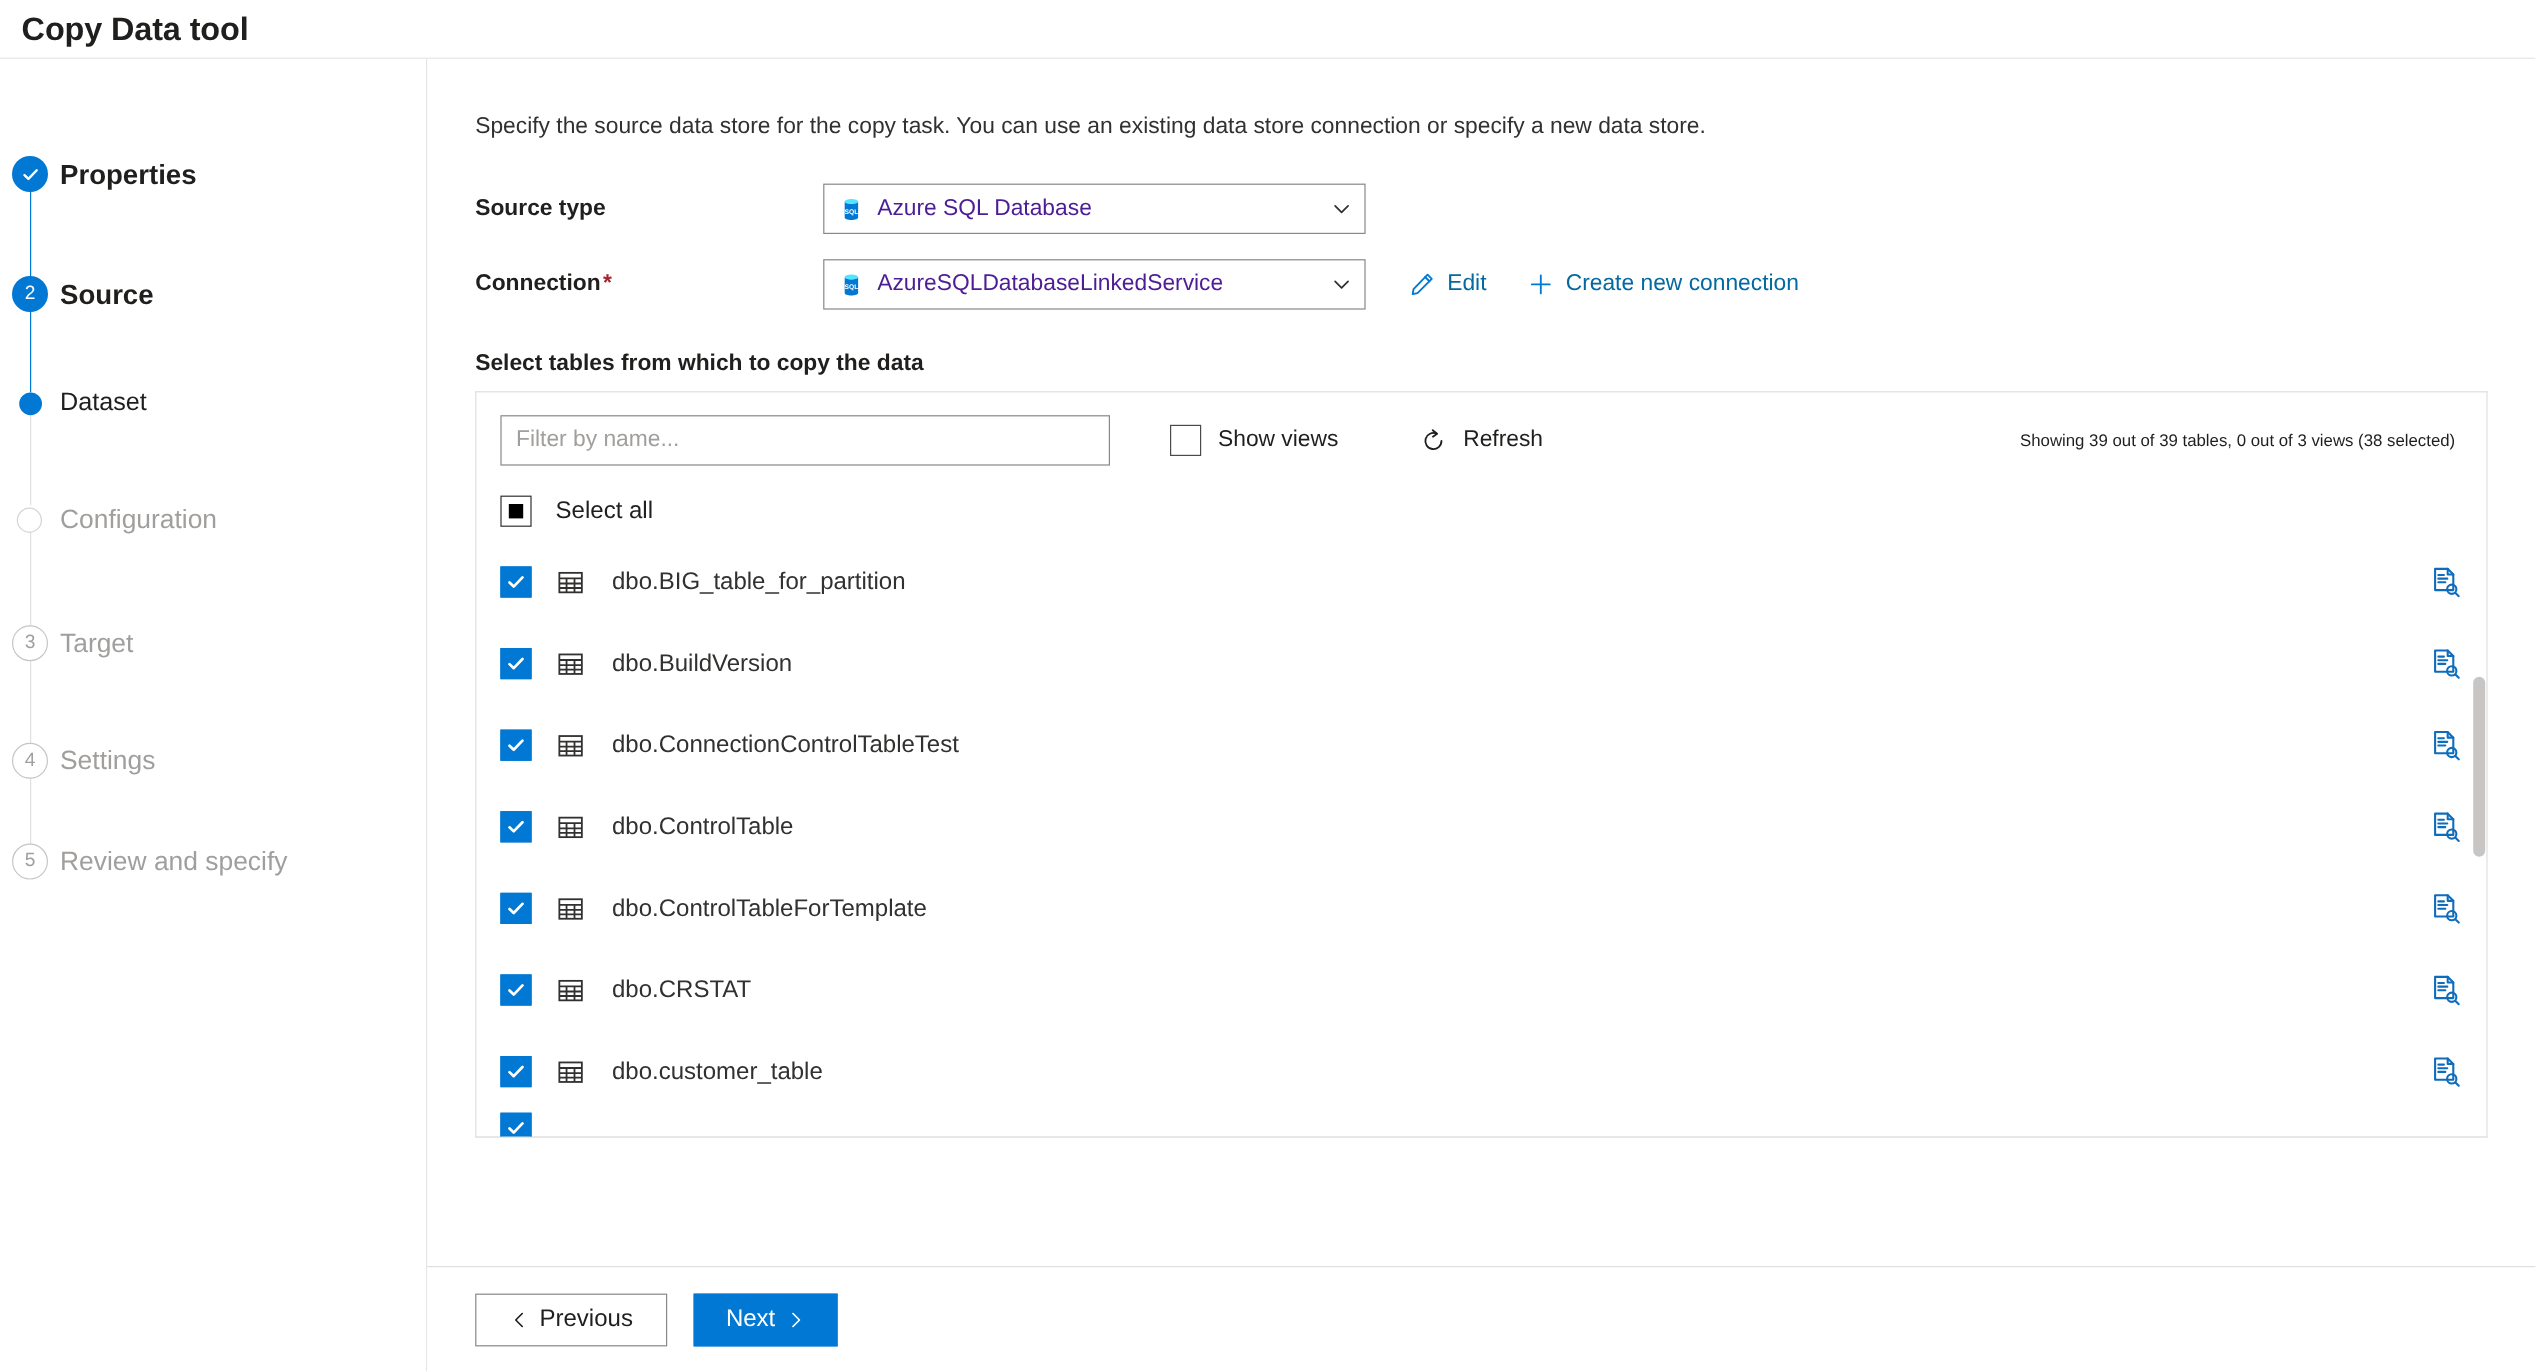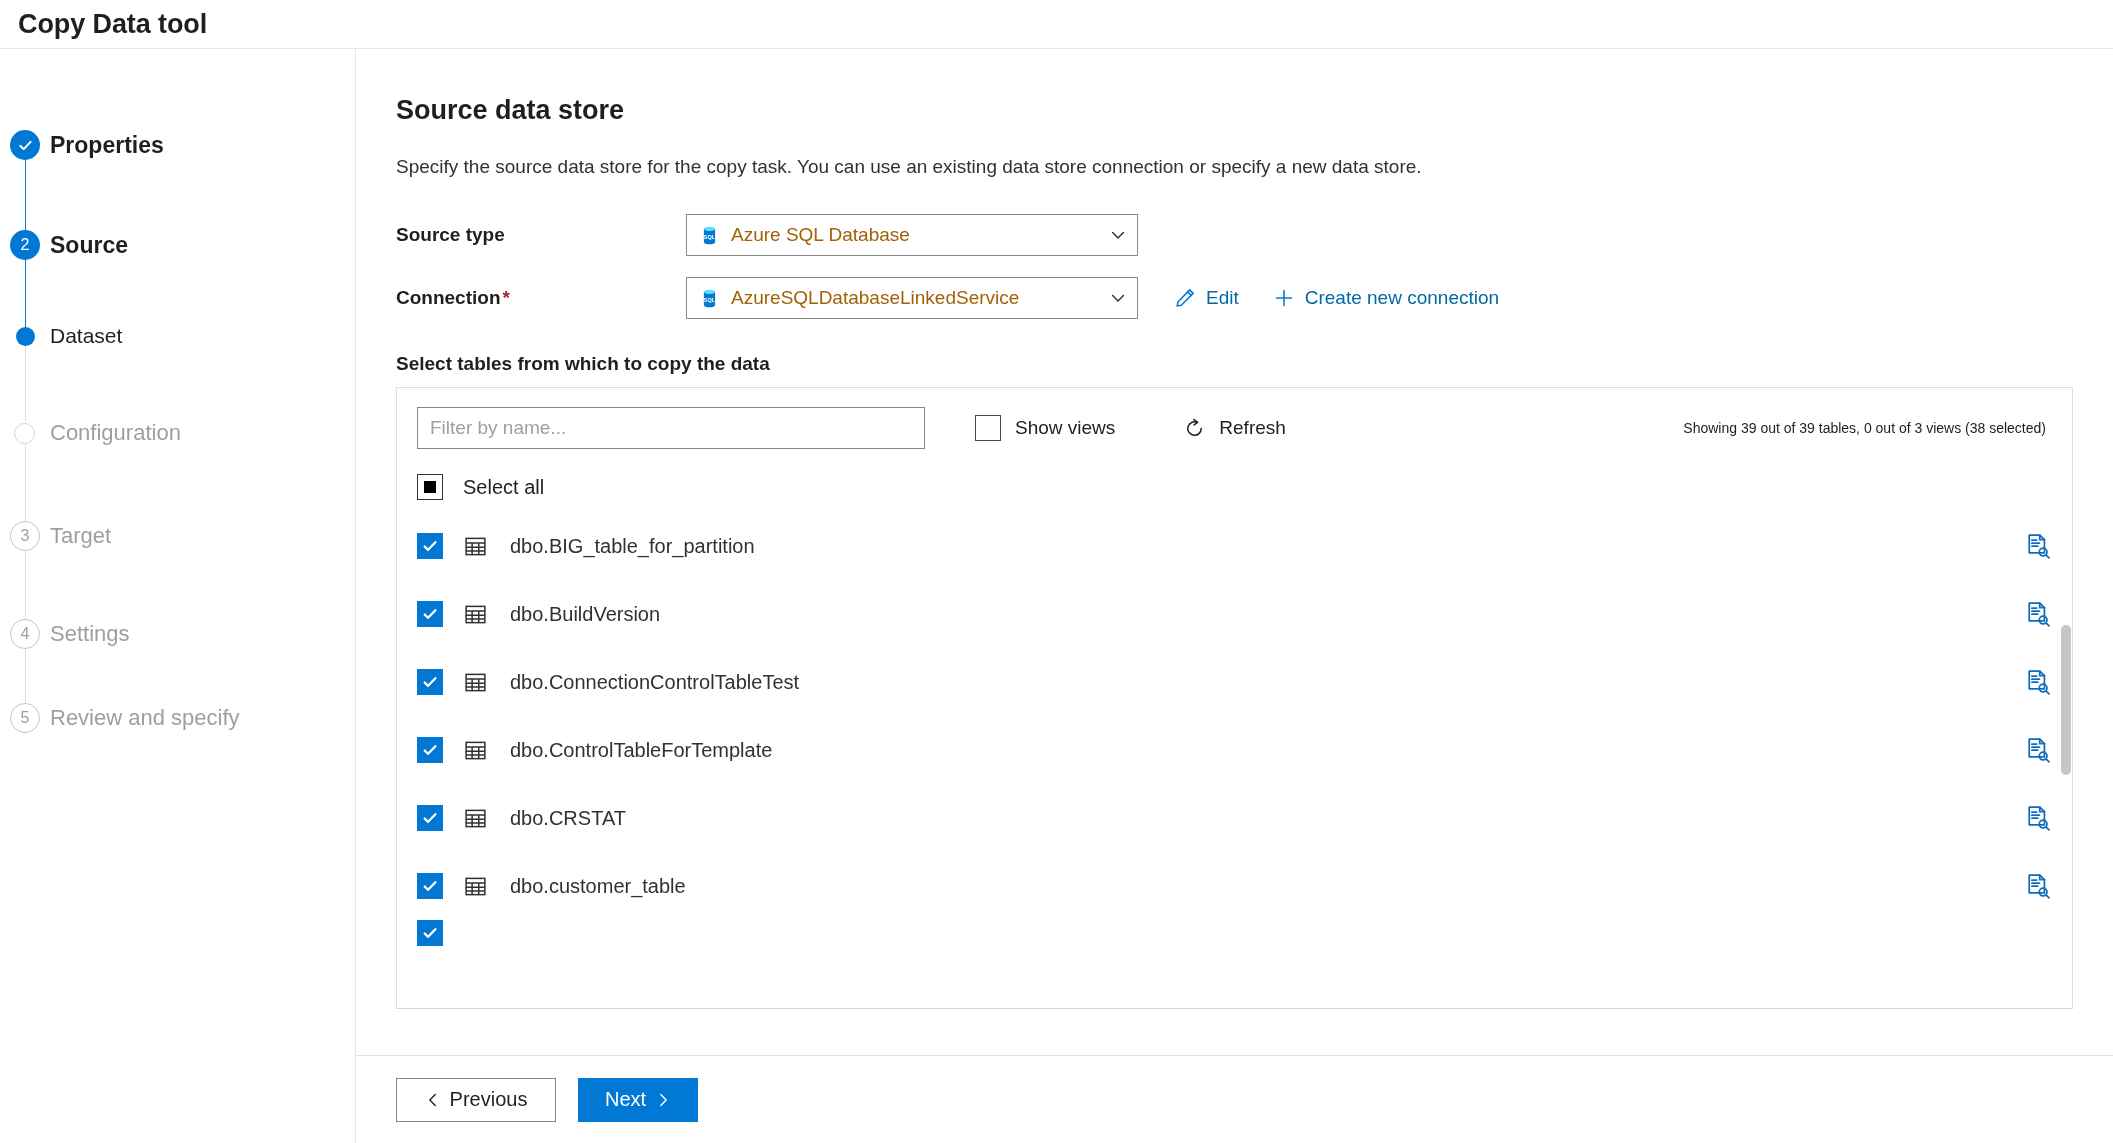--- a/index.html
+++ b/index.html
@@ -452,7 +452,6 @@
   <div class="main">
     <div class="main-scroll">
 
-      <h1 class="page-title">Source data store</h1>
       <p class="page-desc">Specify the source data store for the copy task. You can use an existing data store connection or specify a new data store.</p>
 
       <div class="form-row">

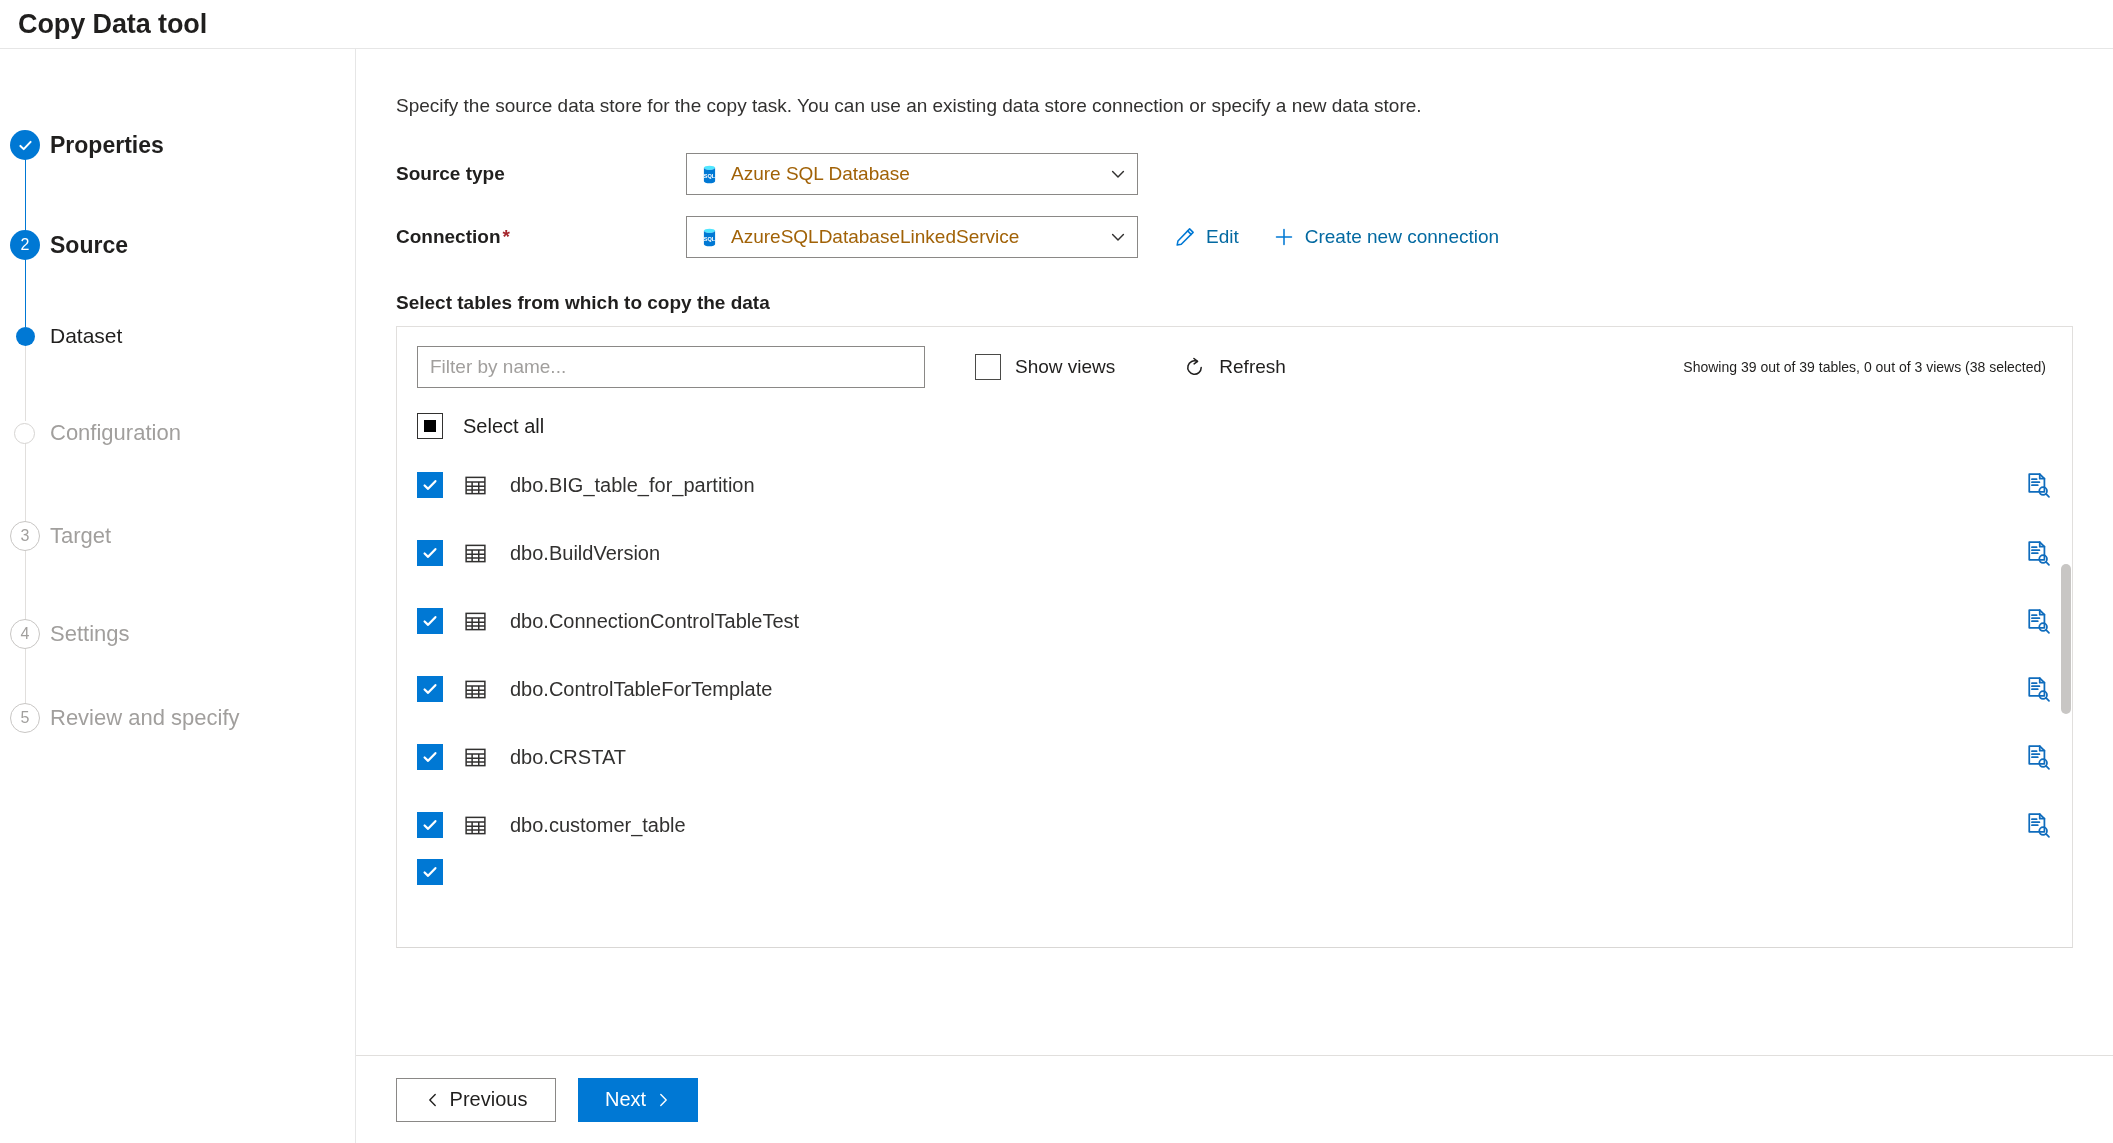--- a/index.html
+++ b/index.html
@@ -163,7 +163,7 @@
     align-items: center;
     padding: 0 10px 0 12px;
     font-size: 19px;
-    color: #a16207;
+    color: #4c1d95;
     cursor: pointer;
     position: relative;
   }

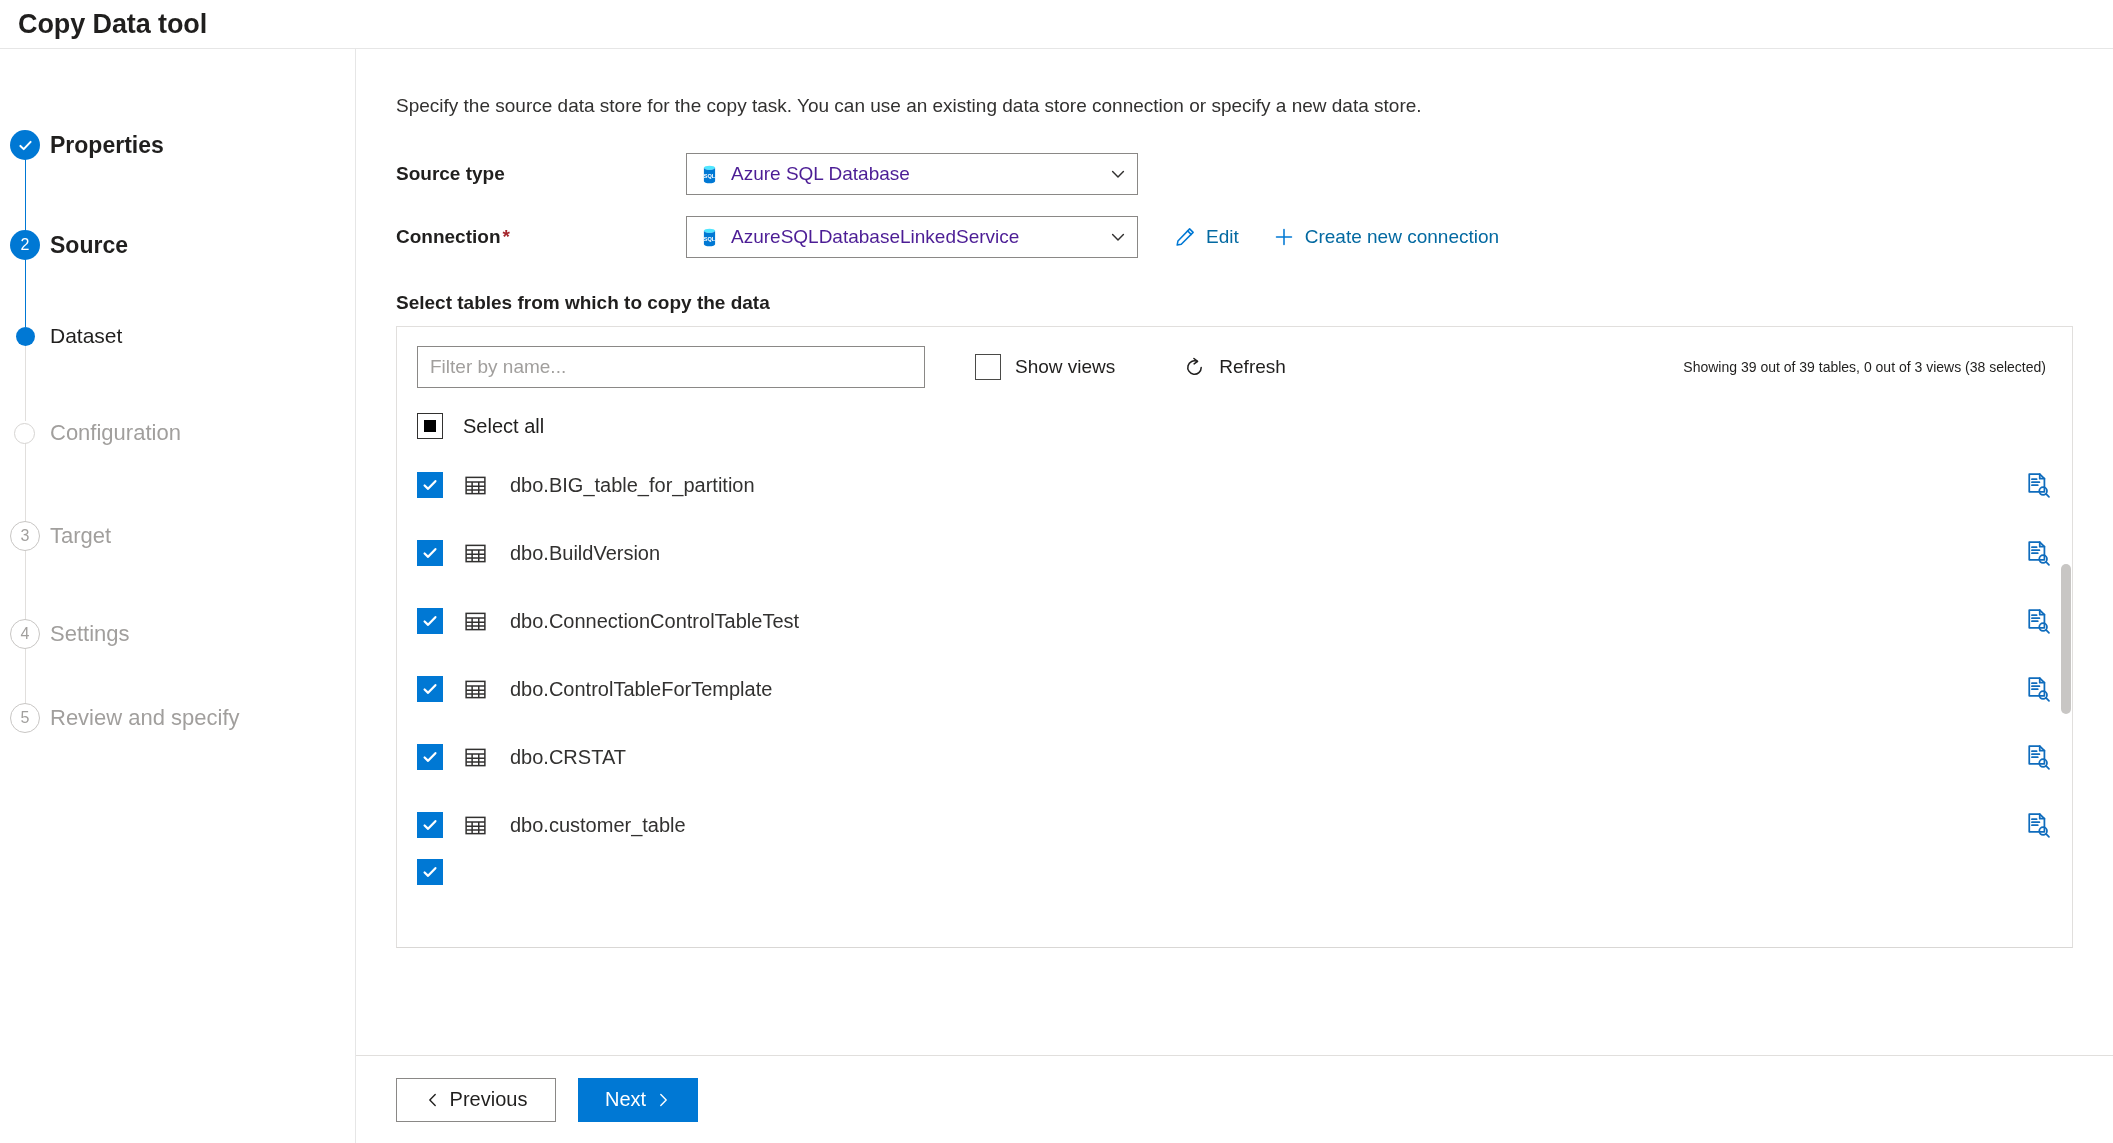--- a/index.html
+++ b/index.html
@@ -594,6 +594,25 @@
             </svg>
           </div>
 
+          <div class="trow">
+            <span class="cb checked">
+              <svg viewBox="0 0 16 16" fill="none" stroke="currentColor" stroke-width="2" stroke-linecap="round" stroke-linejoin="round">
+                  <path d="M3.2 8.4 L6.3 11.4 L12.8 4.6"></path>
+                </svg>
+            </span>
+            <svg class="grid-ic" viewBox="0 0 20 20" fill="none" stroke="currentColor" stroke-width="1.2">
+              <rect x="2.5" y="3.5" width="15" height="13"></rect>
+                <path d="M2.5 7.2 H17.5 M2.5 10.6 H17.5 M2.5 13.6 H17.5 M7.3 7.2 V16.5 M12.6 7.2 V16.5"></path>
+            </svg>
+            <span class="trow-name">dbo.ControlTable</span>
+            <svg class="preview-ic" viewBox="0 0 24 24" fill="none" stroke="currentColor" stroke-width="1.5" stroke-linecap="round" stroke-linejoin="round">
+              <path d="M4.5 2.6 h9 l4 4 v11.2 h-13 z"></path>
+                <path d="M13.5 2.6 v4 h4"></path>
+              <path d="M6.8 7 h4 M6.8 9.6 h6.4 M6.8 12.2 h5"></path>
+              <circle cx="16.4" cy="17.2" r="3.3"></circle>
+                <path d="M18.9 19.7 L21.4 22.1"></path>
+            </svg>
+          </div>
 
           <div class="trow">
             <span class="cb checked">

